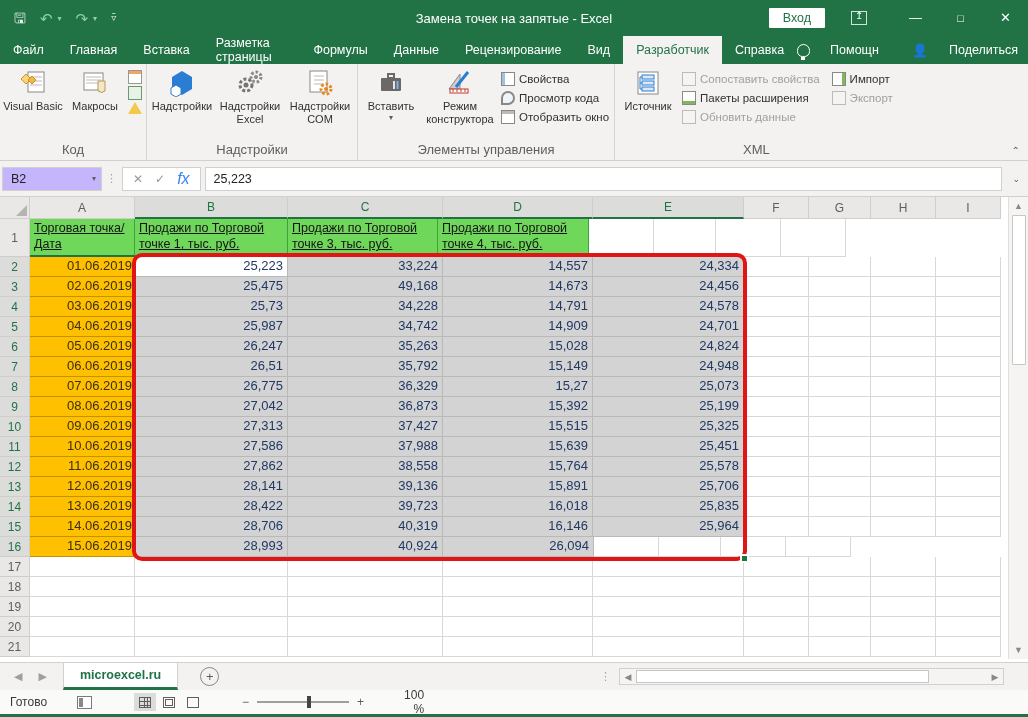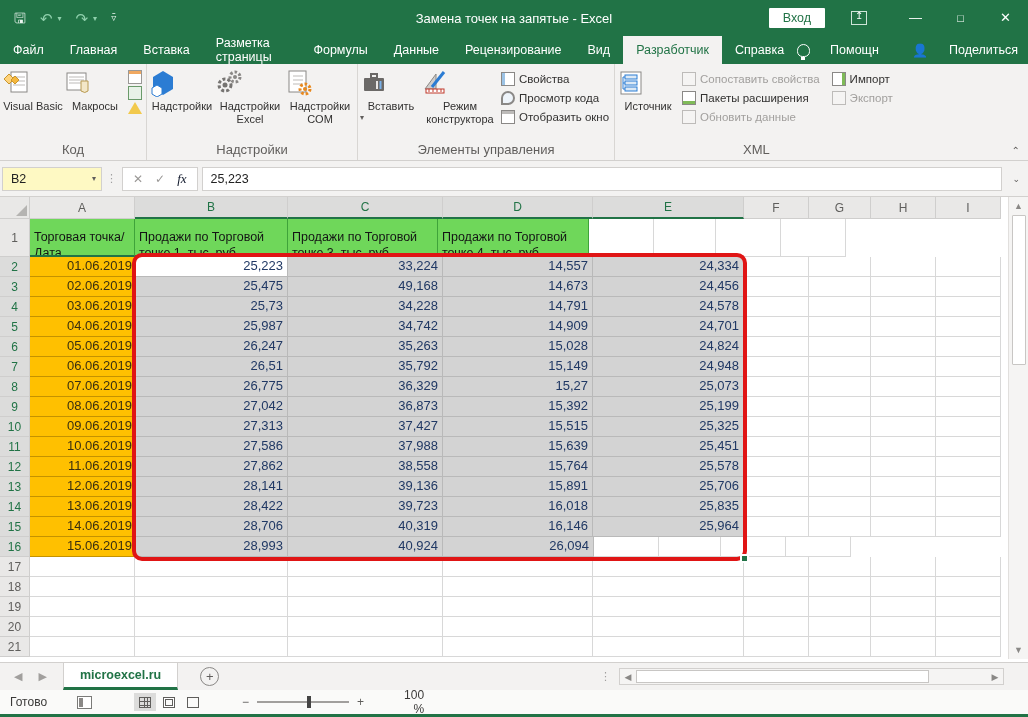--- a/index.html
+++ b/index.html
@@ -36,7 +36,7 @@
   .rgroup { display:flex; flex-direction:column; border-right:1px solid #d8d6d3; padding:2px 2px 0 2px; }
   .rg-body { flex:1; display:flex; align-items:flex-start; }
   .rg-label { text-align:center; font-size:13px; color:#605e5c; padding:2px 0 3px; }
-  .bigbtn { width:62px; display:flex; flex-direction:column; padding-top:3px; }
+  .bigbtn { width:62px; display:flex; flex-direction:column; align-items:center; padding-top:3px; }
   .bigbtn .blabel { font-size:11px; color:#323130; text-align:center; line-height:1.15; margin-top:3px; }
   .bigbtn svg { display:block; }
   .dd-caret { font-size:8px; color:#605e5c; }

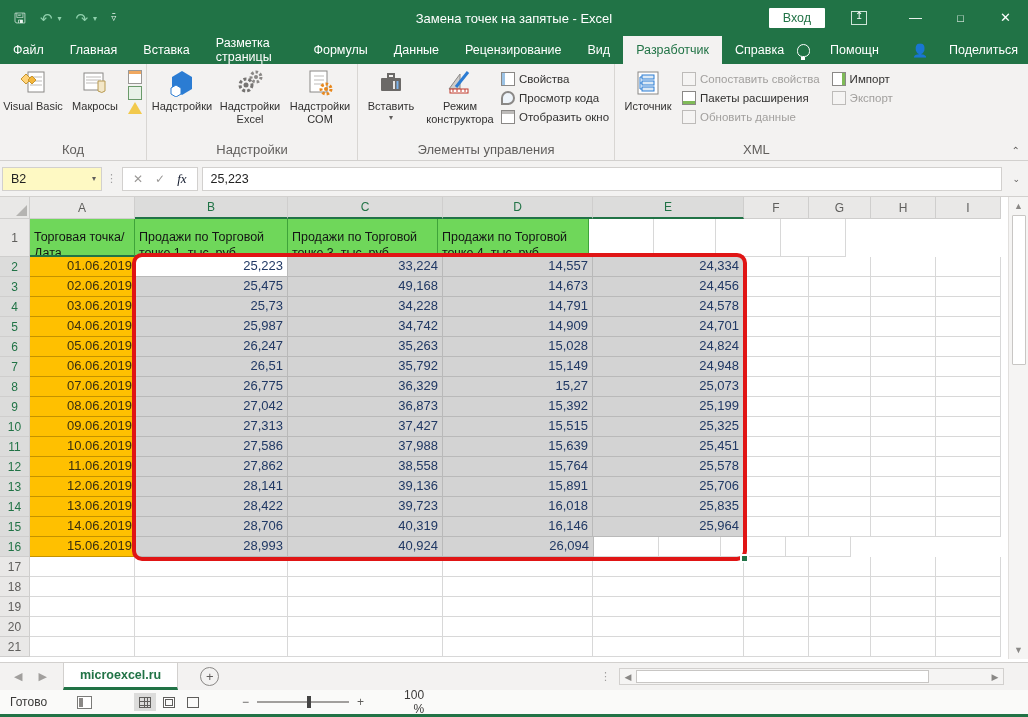--- a/index.html
+++ b/index.html
@@ -49,7 +49,7 @@
 
   
   .fbar { height:36px; background:#f3f2f1; display:flex; align-items:center; padding:4px 2px; gap:4px; flex-shrink:0; border-bottom:1px solid #d2d0ce; }
-  .namebox { width:100px; height:24px; background:#fef9c3; border:1px solid #d2d0ce; display:flex; align-items:center; font-size:12.5px; color:#222; padding-left:8px; }
+  .namebox { width:100px; height:24px; background:#c4b5fd; border:1px solid #d2d0ce; display:flex; align-items:center; font-size:12.5px; color:#222; padding-left:8px; }
   .namebox .dd { margin-left:auto; padding-right:5px; color:#605e5c; font-size:8px; }
   .fdots { color:#a0a0a0; font-size:11px; letter-spacing:1px; }
   .fbtns { display:flex; align-items:center; gap:12px; background:#fff; border:1px solid #d2d0ce; height:24px; padding:0 10px; }

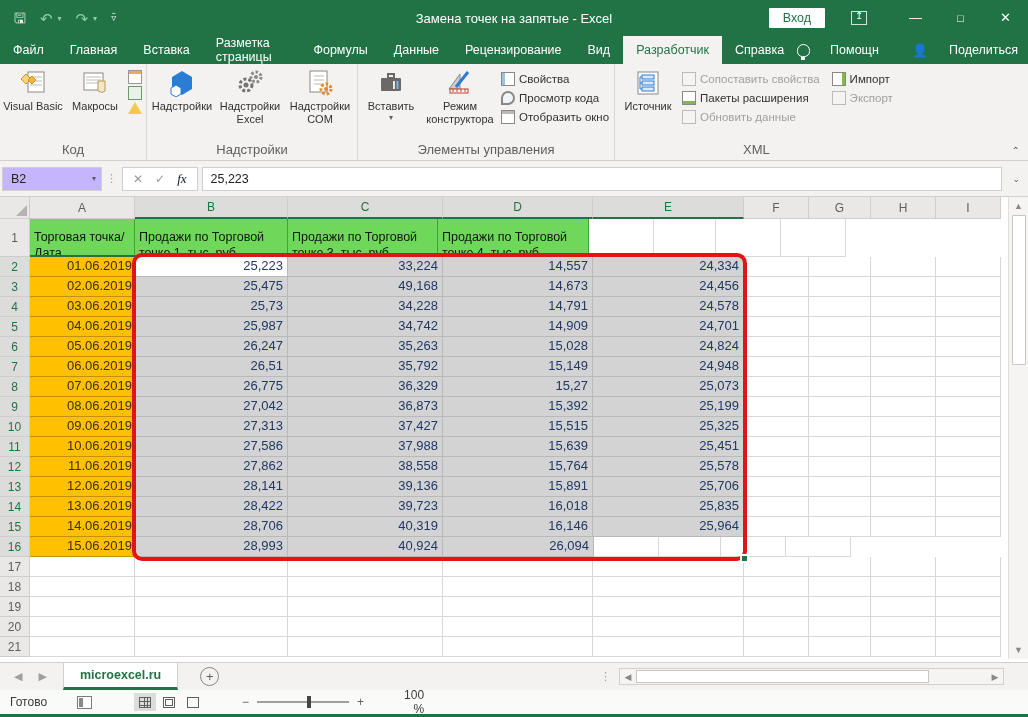--- a/index.html
+++ b/index.html
@@ -54,7 +54,7 @@
   .fdots { color:#a0a0a0; font-size:11px; letter-spacing:1px; }
   .fbtns { display:flex; align-items:center; gap:12px; background:#fff; border:1px solid #d2d0ce; height:24px; padding:0 10px; }
   .fbtns span { color:#9a9896; font-size:12px; }
-  .fbtns .fx { color:#0f172a; font-style:italic; font-family:Liberation Serif, serif; font-size:13px; }
+  .fbtns .fx { color:#3b82f6; font-style:italic; font-family:Liberation Sans, sans-serif; font-size:16px; }
   .fvalue { flex:1; background:#fff; border:1px solid #d2d0ce; height:24px; display:flex; align-items:center; font-size:12.5px; color:#222; padding-left:8px; }
   .fexpand { color:#605e5c; font-size:9px; padding:0 6px; }
 

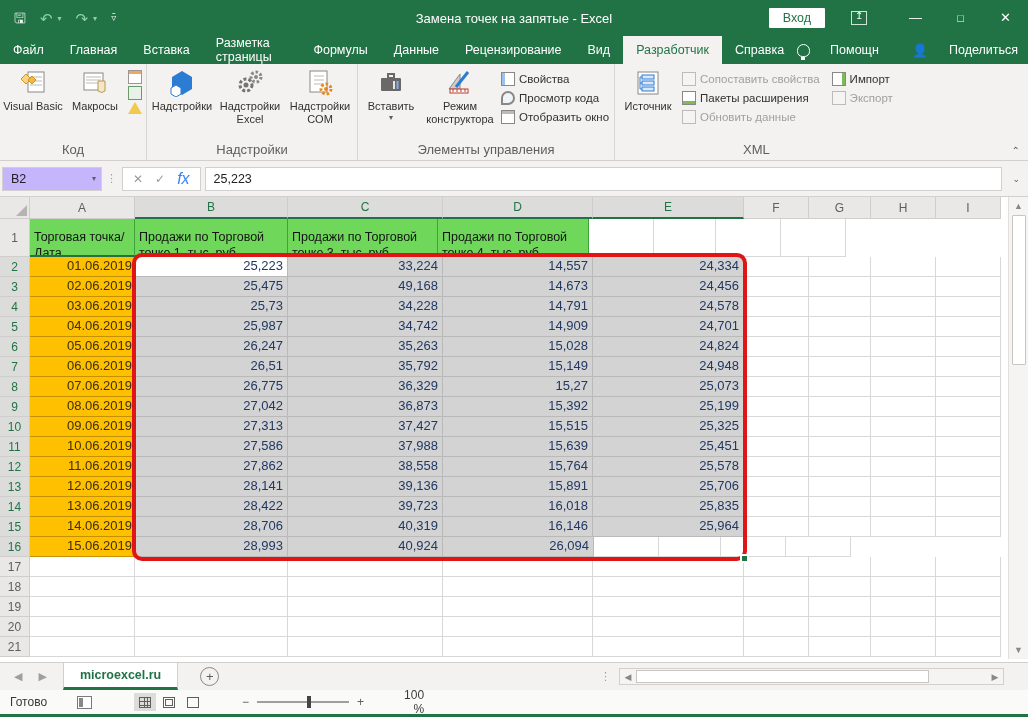--- a/index.html
+++ b/index.html
@@ -75,8 +75,8 @@
   .rowhead.sel { background:#dcdcdb; color:#217346; }
   .hdr-row .c { height:38px; }
   .data-row .c { height:20px; }
-  .greencell { background:#6fd75a; color:#141414; font-size:12.5px; line-height:1.3; padding:10px 4px;
-    border-bottom:2px solid #217346; border-right:1px solid #3fa33a; }
+  .greencell { background:#6fd75a; color:#141414; font-size:12.5px; line-height:1.3; padding:1px 4px;
+    border-bottom:2px solid #217346; border-right:1px solid #3fa33a;text-decoration:underline; }
   .datecell { background:#ffc000; color:#3a2f10; text-align:right; padding:1px 2px 0 0; border-right:1px solid #217346; border-bottom:1px solid #c49200; }
   .numcell { background:#d3d3d3; color:#203864; text-align:right; padding:1px 4px 0 0; border-color:#b9b9b9; }
   .numcell.active { background:#fff; }

